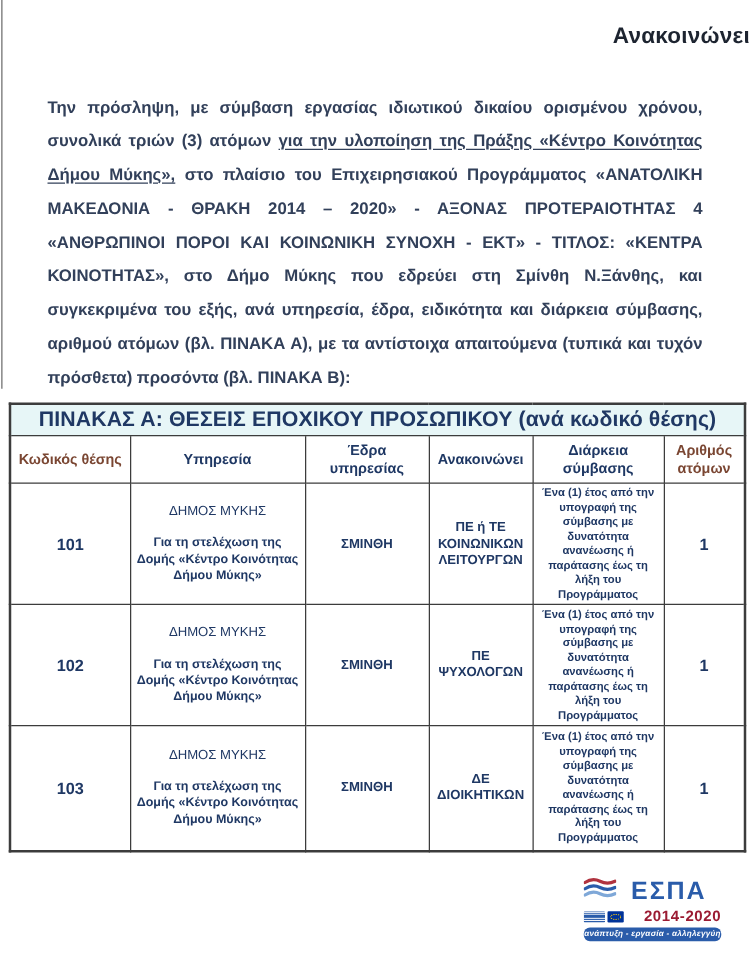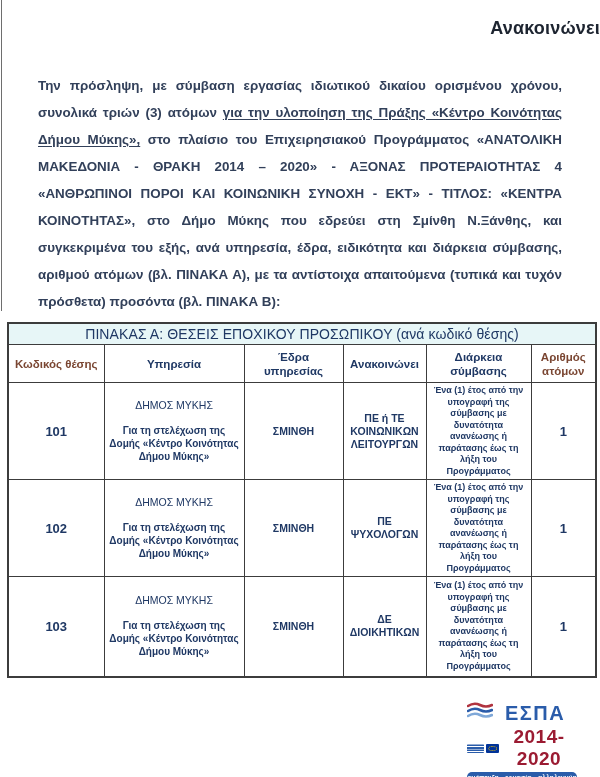--- a/index.html
+++ b/index.html
@@ -31,7 +31,7 @@
   table.pinakas td,table.pinakas th{border:1px solid var(--border);vertical-align:middle;text-align:center;padding:2px 3px;}
   .t-title{
     background:var(--titlebar);color:var(--navy);
-    font-size:14px;font-weight:normal;height:14px;letter-spacing:.1px;
+    font-size:17px;font-weight:bold;height:14px;letter-spacing:.1px;
   }
   th.colhdr{font-size:11.5px;font-weight:bold;height:38px;line-height:14px;color:var(--navy);}
   th.colhdr.warm{color:var(--maroon);}

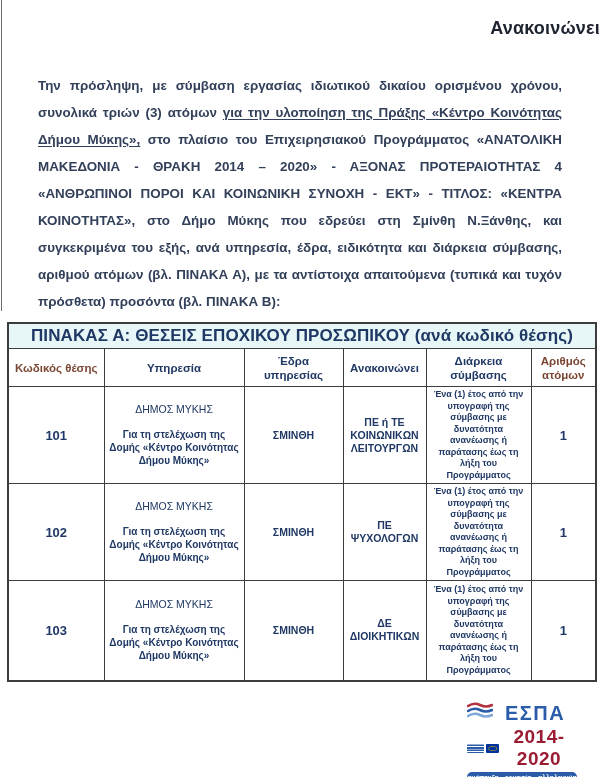--- a/index.html
+++ b/index.html
@@ -55,7 +55,7 @@
     background-size:100% 5px;background-position:0 2px;border-radius:1px;}
   .espa-euflag{width:13px;height:9px;background:var(--euflag);position:relative;border-radius:1px;}
   .espa-euflag::after{content:"";position:absolute;inset:2px;border:1px dotted #ffcc00;border-radius:50%;}
-  .espa-period{flex:1;text-align:center;font-size:19px;font-weight:bold;color:var(--espared);letter-spacing:.5px;}
+  .espa-period{flex:1;text-align:right;font-size:12px;font-weight:bold;color:var(--espared);letter-spacing:.5px;}
   .espa-bar{
     height:11px;background:var(--espablue);border-radius:5px;
     color:#fff;font-size:6.5px;font-style:italic;font-weight:bold;

